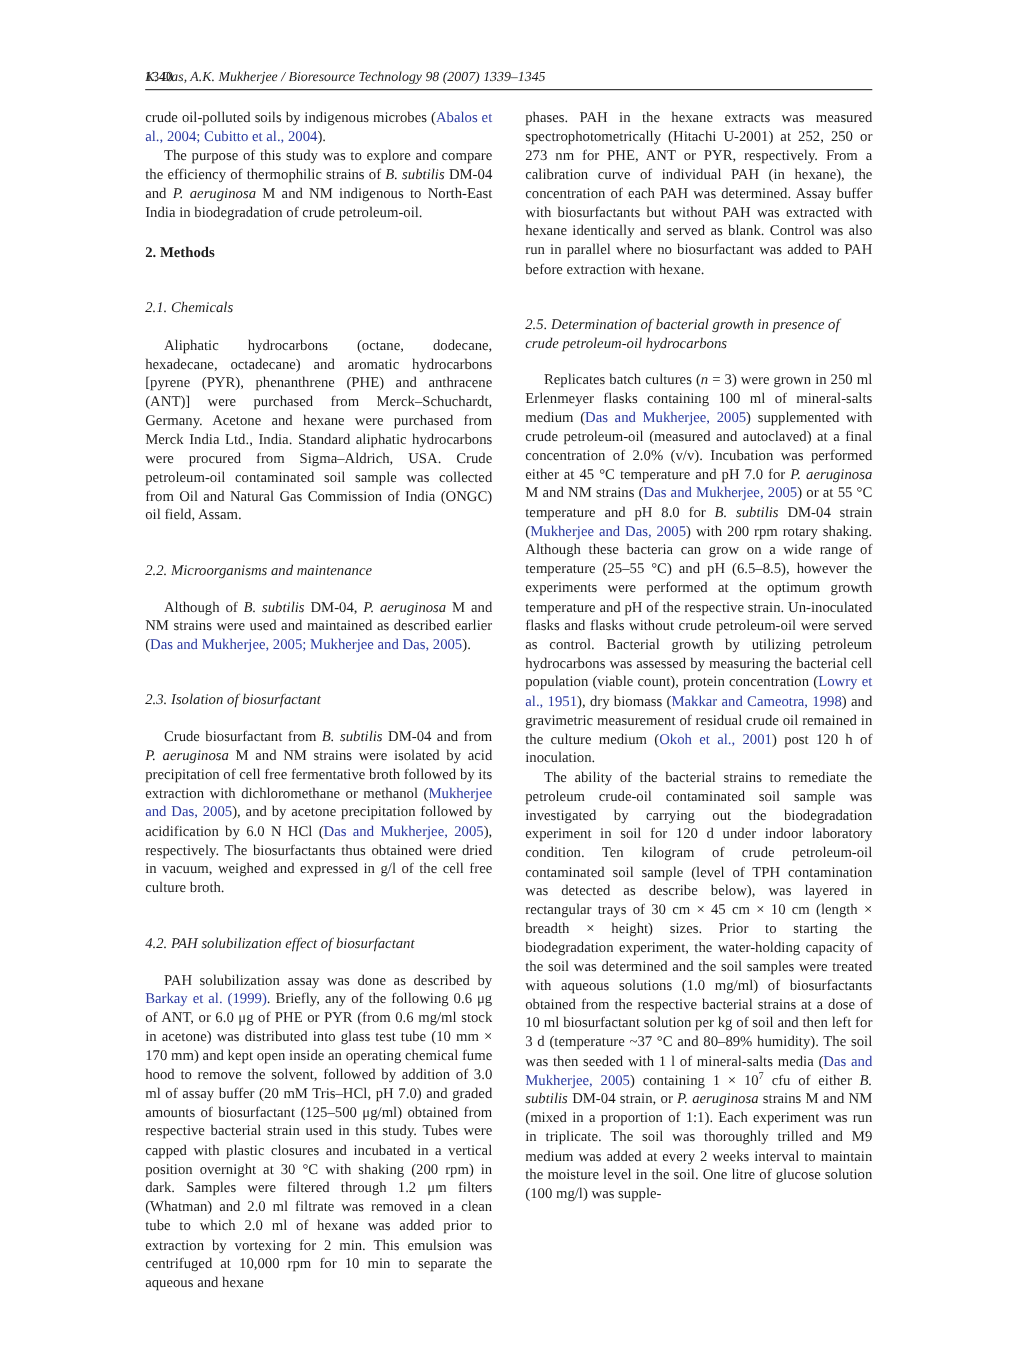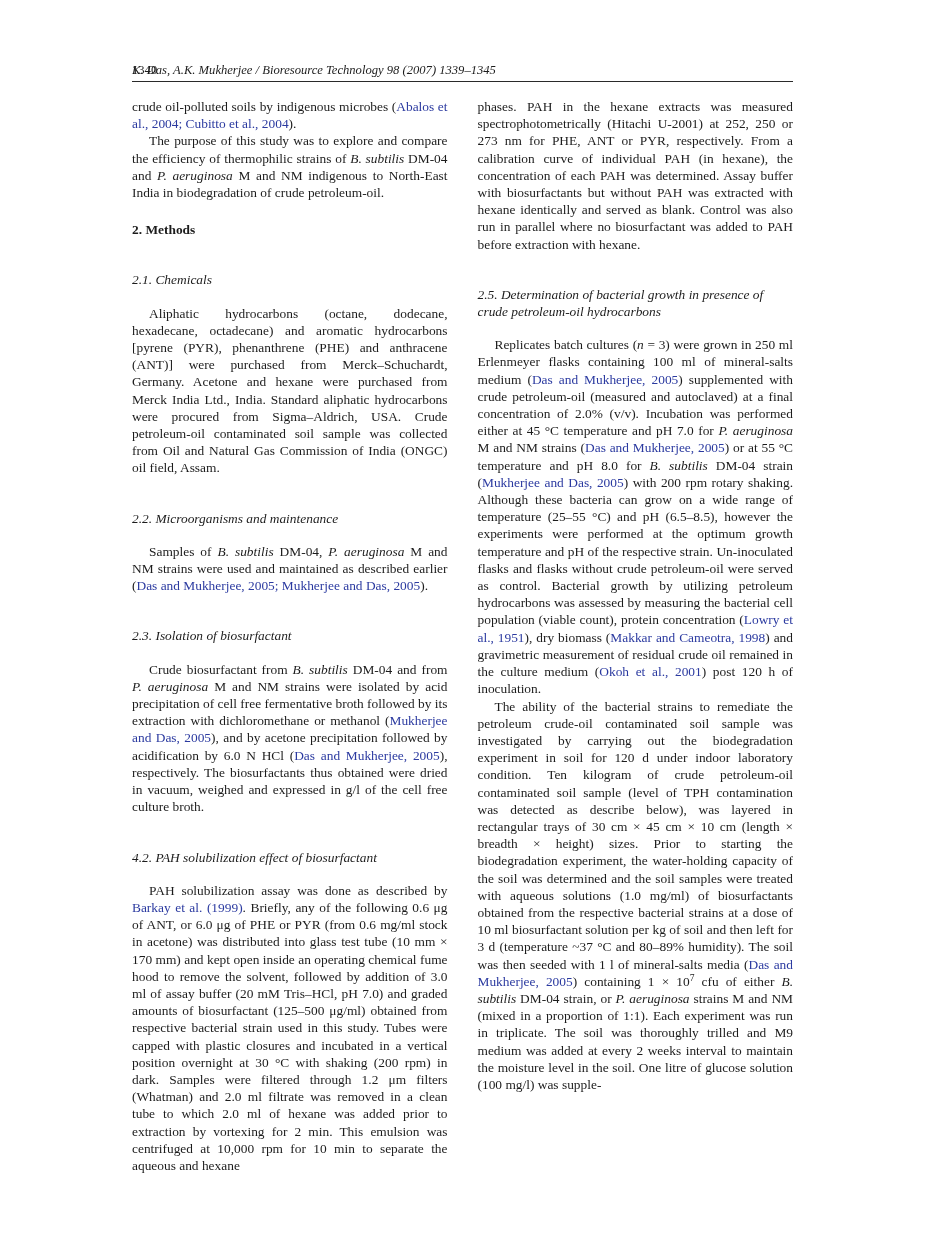--- a/index.html
+++ b/index.html
@@ -55,7 +55,7 @@
         <div class="h3"><span>2.1. Chemicals</span></div>
         <p class="para indent"><span>Aliphatic hydrocarbons (octane, dodecane, hexadecane, octadecane) and aromatic hydrocarbons [pyrene (PYR), phenanthrene (PHE) and anthracene (ANT)] were purchased from Merck–Schuchardt, Germany. Acetone and hexane were purchased from Merck India Ltd., India. Standard aliphatic hydrocarbons were procured from Sigma–Aldrich, USA. Crude petroleum-oil contaminated soil sample was collected from Oil and Natural Gas Commission of India (ONGC) oil field, Assam.</span></p>
         <div class="h3"><span>2.2. Microorganisms and maintenance</span></div>
-        <p class="para indent"><span>Samples of </span><span class="it">B. subtilis</span><span> DM-04, </span><span class="it">P. aeruginosa</span><span> M and NM strains were used and maintained as described earlier (</span><span class="ref">Das and Mukherjee, 2005; Mukherjee and Das, 2005</span><span>).</span></p>
+        <p class="para indent"><span>Although of </span><span class="it">B. subtilis</span><span> DM-04, </span><span class="it">P. aeruginosa</span><span> M and NM strains were used and maintained as described earlier (</span><span class="ref">Das and Mukherjee, 2005; Mukherjee and Das, 2005</span><span>).</span></p>
         <div class="h3"><span>2.3. Isolation of biosurfactant</span></div>
         <p class="para indent"><span>Crude biosurfactant from </span><span class="it">B. subtilis</span><span> DM-04 and from </span><span class="it">P. aeruginosa</span><span> M and NM strains were isolated by acid precipitation of cell free fermentative broth followed by its extraction with dichloromethane or methanol (</span><span class="ref">Mukherjee and Das, 2005</span><span>), and by acetone precipitation followed by acidification by 6.0 N HCl (</span><span class="ref">Das and Mukherjee, 2005</span><span>), respectively. The biosurfactants thus obtained were dried in vacuum, weighed and expressed in g/l of the cell free culture broth.</span></p>
         <div class="h3"><span>4.2. PAH solubilization effect of biosurfactant</span></div>

